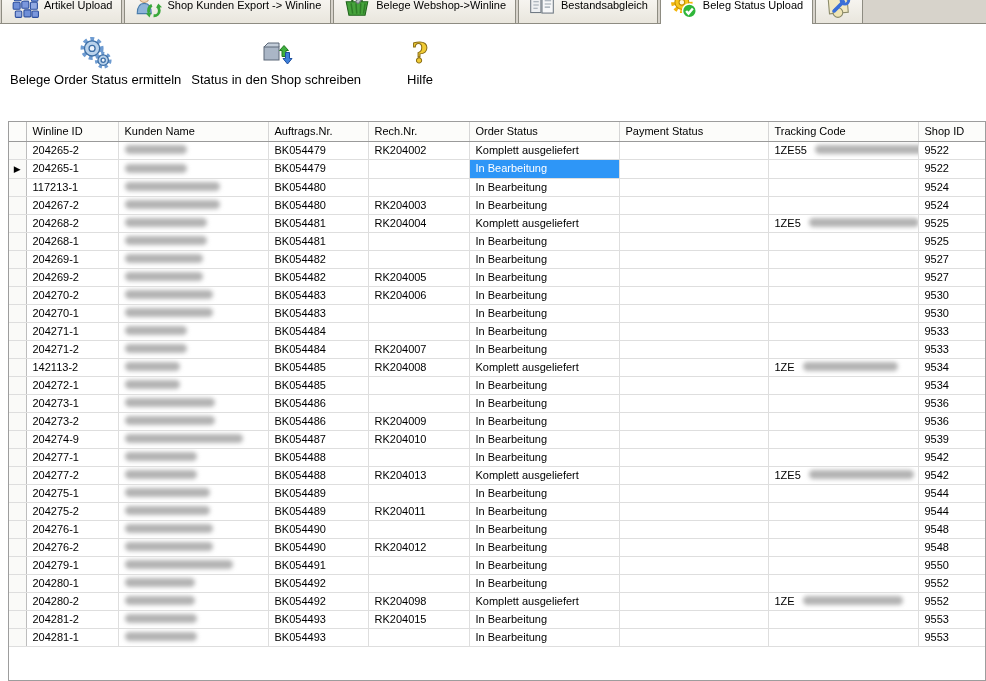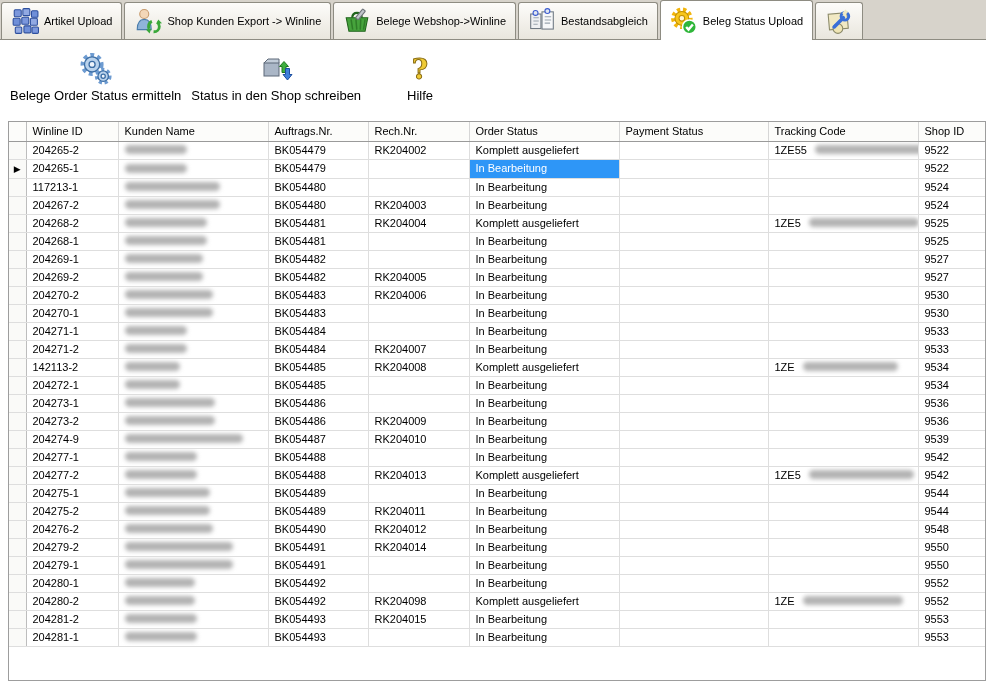--- a/index.html
+++ b/index.html
@@ -7,7 +7,7 @@
   .app{position:relative;width:986px;height:681px;background:#fff;}
 
   
-  .tabstrip{height:40px;background:#d7d3cb;display:flex;align-items:flex-end;border-bottom:1px solid #8e8c82;padding-left:1px;box-sizing:border-box;}
+  .tabstrip{height:24px;background:#d7d3cb;display:flex;align-items:flex-end;border-bottom:1px solid #8e8c82;padding-left:1px;box-sizing:border-box;}
   .tab{height:37px;display:flex;align-items:center;gap:5px;padding:0 9px;box-sizing:border-box;
        background:linear-gradient(#fdfcfa,#e9e6dd);border:1px solid #8e8c82;border-bottom:none;
        border-radius:3px 3px 0 0;margin-right:2px;white-space:nowrap;cursor:default;flex:0 0 auto;}

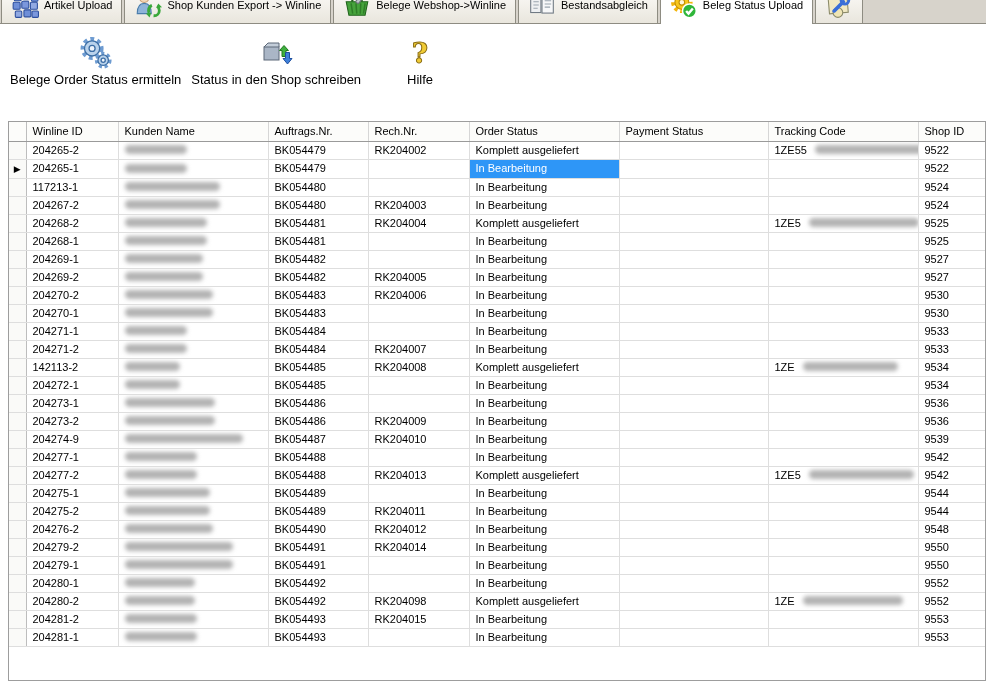--- a/index.html
+++ b/index.html
@@ -412,6 +412,17 @@
           </tr>
           <tr>
             <td class="gut"></td>
+            <td>204276-1</td>
+            <td><span class="blur" style="width: 88px;"></span></td>
+            <td>BK054490</td>
+            <td></td>
+            <td>In Bearbeitung</td>
+            <td></td>
+            <td></td>
+            <td>9548</td>
+          </tr>
+          <tr>
+            <td class="gut"></td>
             <td>204276-2</td>
             <td><span class="blur" style="width: 88px;"></span></td>
             <td>BK054490</td>

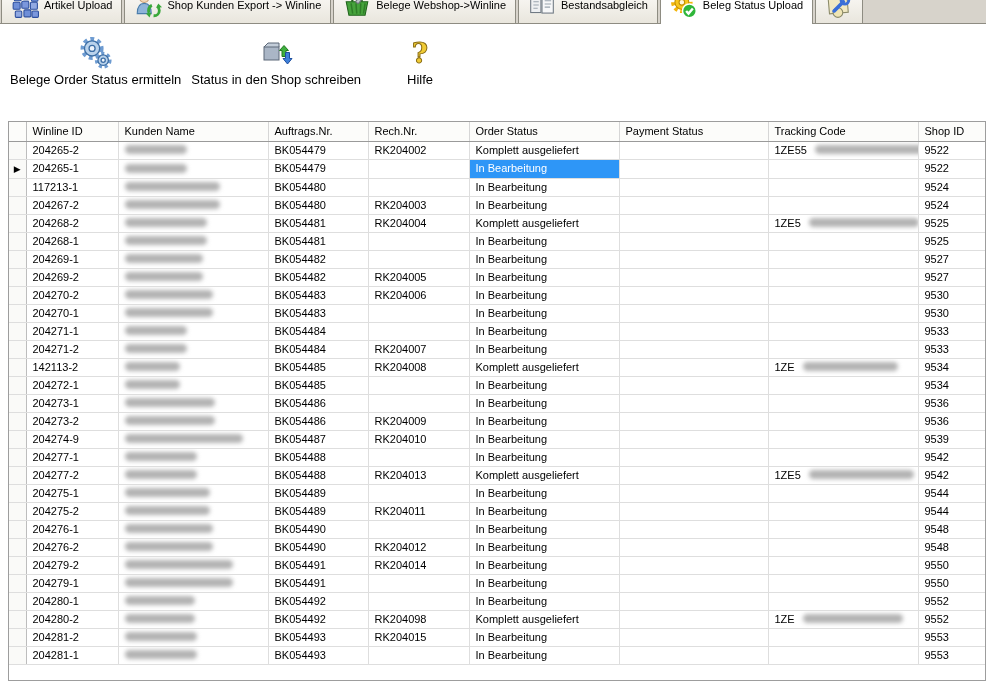--- a/index.html
+++ b/index.html
@@ -434,17 +434,6 @@
           </tr>
           <tr>
             <td class="gut"></td>
-            <td>204279-2</td>
-            <td><span class="blur" style="width: 108px;"></span></td>
-            <td>BK054491</td>
-            <td>RK204014</td>
-            <td>In Bearbeitung</td>
-            <td></td>
-            <td></td>
-            <td>9550</td>
-          </tr>
-          <tr>
-            <td class="gut"></td>
             <td>204279-1</td>
             <td><span class="blur" style="width: 108px;"></span></td>
             <td>BK054491</td>

